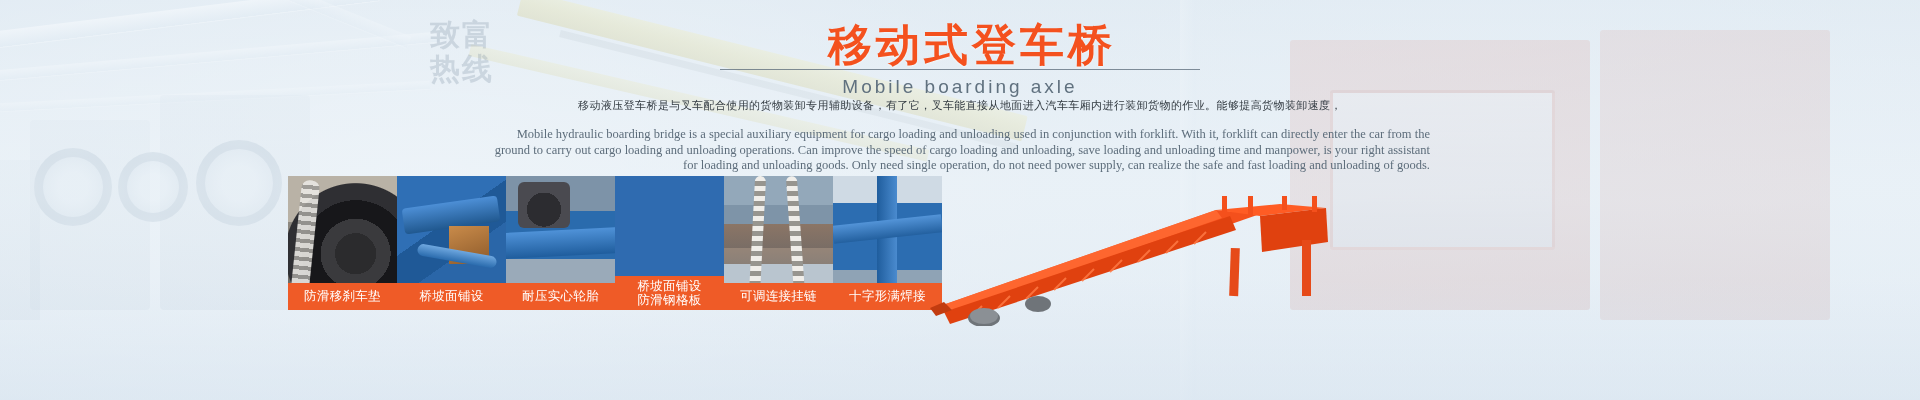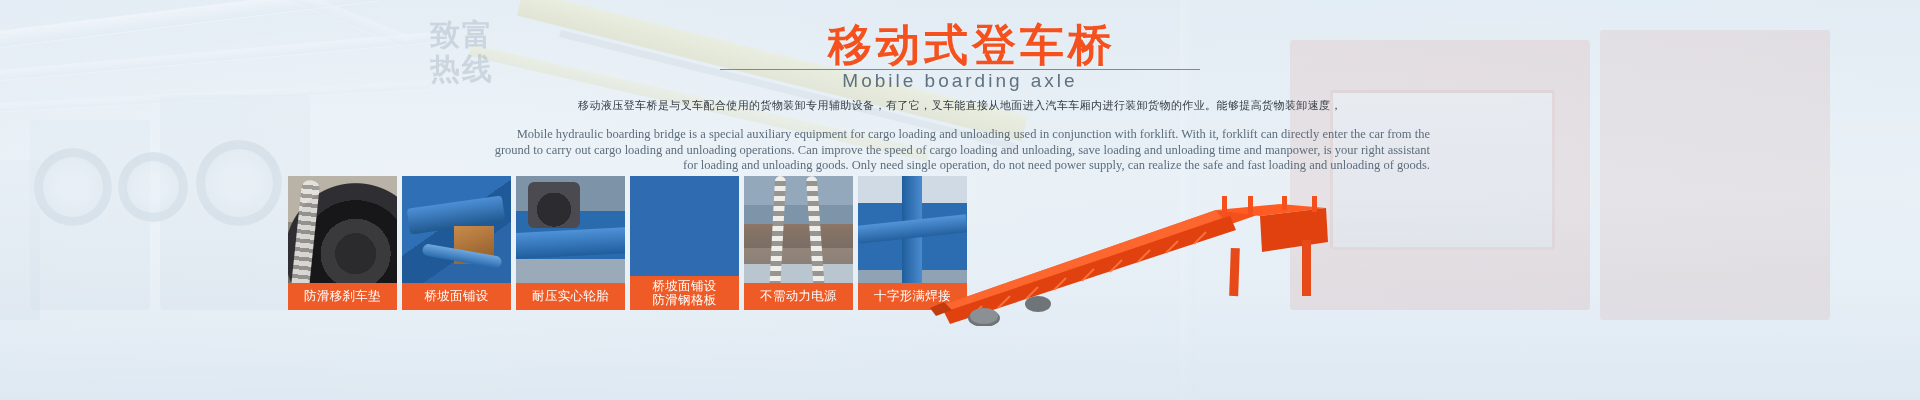--- a/index.html
+++ b/index.html
@@ -149,7 +149,7 @@
     display: inline-flex;
     align-items: center;
     gap: 10px;
-    margin-top: 2px;
+    margin-top: 8px;
   }
   .headline-en {
     font-size: 19px;

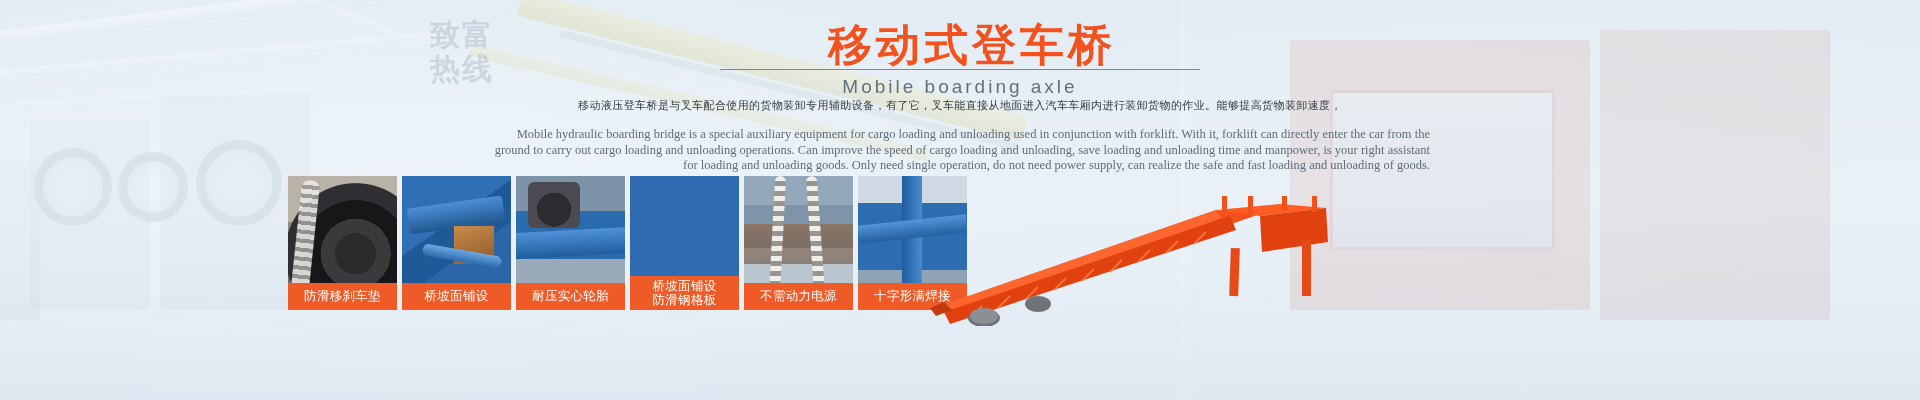--- a/index.html
+++ b/index.html
@@ -193,7 +193,6 @@
   .thumbs {
     position: absolute; left: 288px; top: 176px;
     display: flex;
-    gap: 5px;
     justify-content: flex-end;
   }
   .thumb {

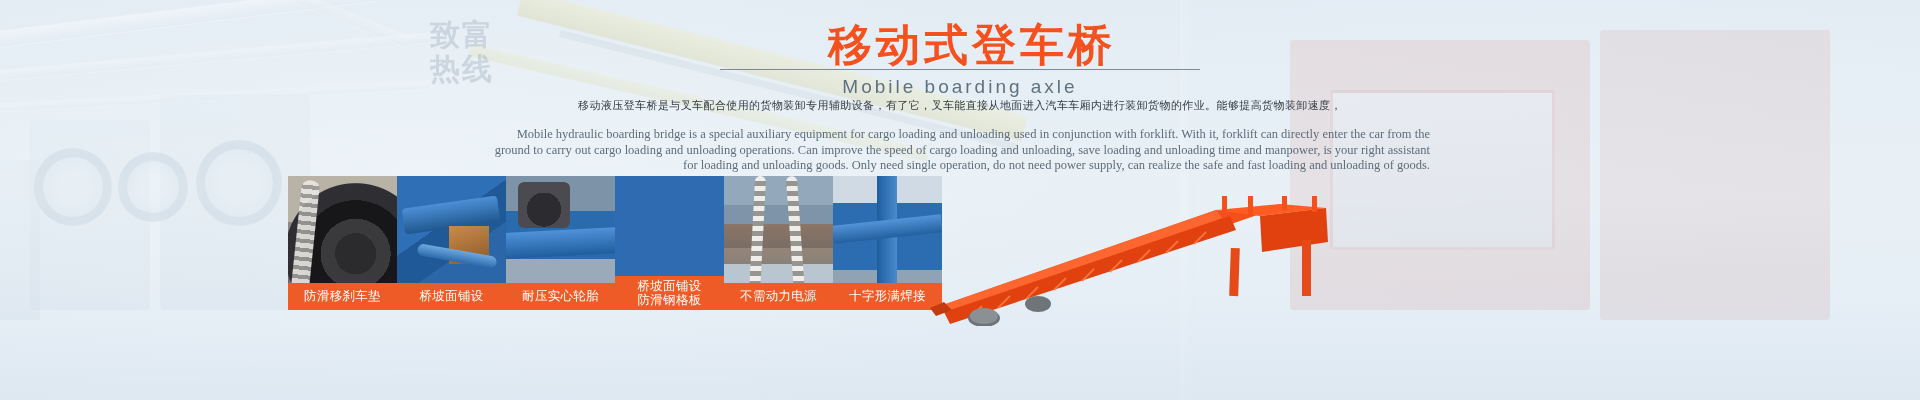--- a/index.html
+++ b/index.html
@@ -389,7 +389,7 @@
         <div class="ch1"></div>
         <div class="ch2"></div>
       </div>
-      <div class="cap">不需动力电源</div>
+      <div class="cap">可调连接挂链</div>
     </div>
 
     <div class="thumb">

